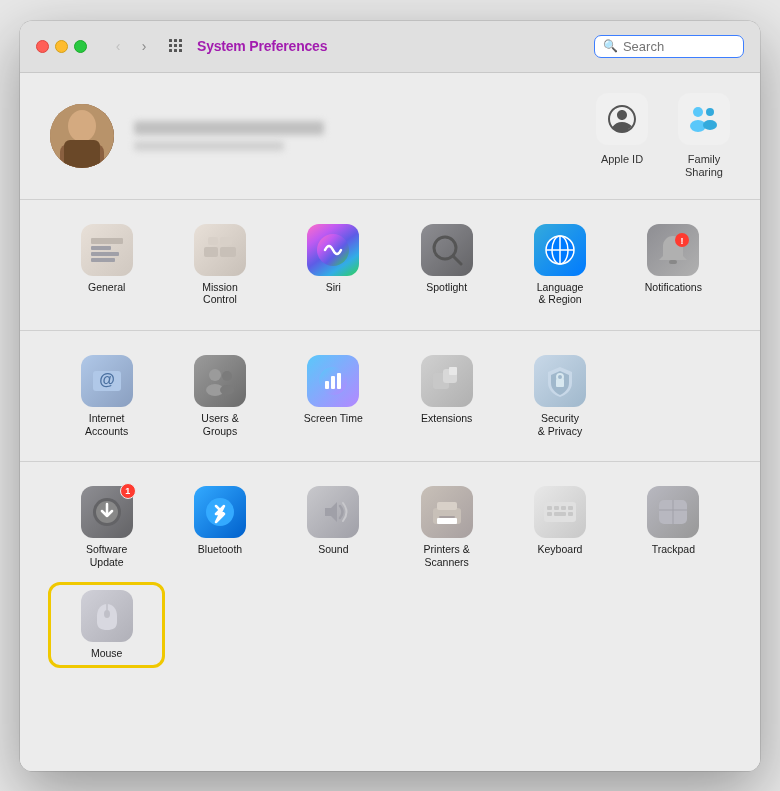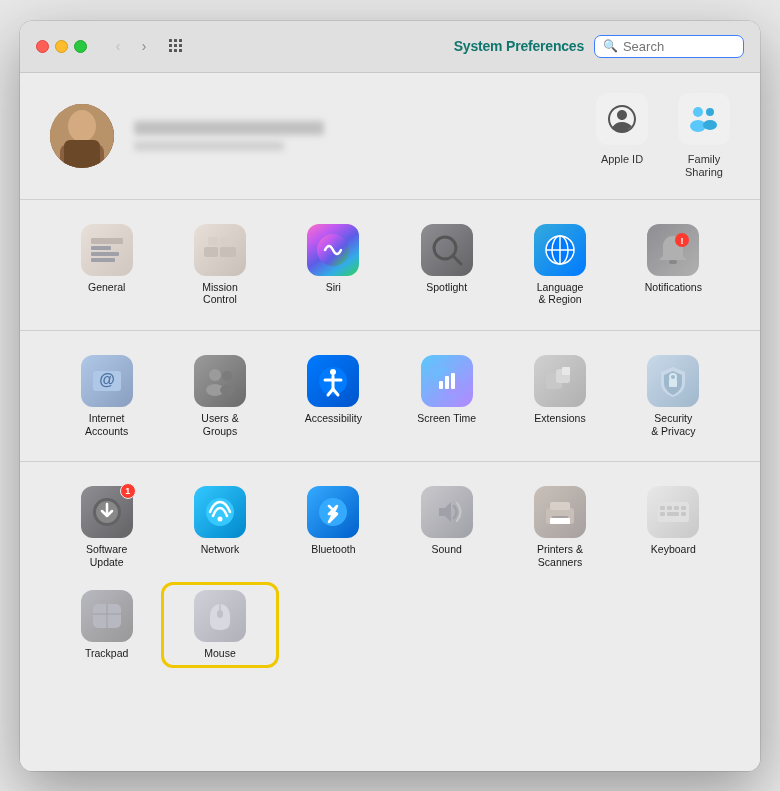--- a/index.html
+++ b/index.html
@@ -78,10 +78,10 @@
     }
     .window-title {
       flex: 1;
-      text-align: right;
+      text-align: left;
       font-size: 14px;
       font-weight: 600;
-      color: #0f766e;
+      color: #a21caf;
       letter-spacing: -0.2px;
     }
     .search-box {

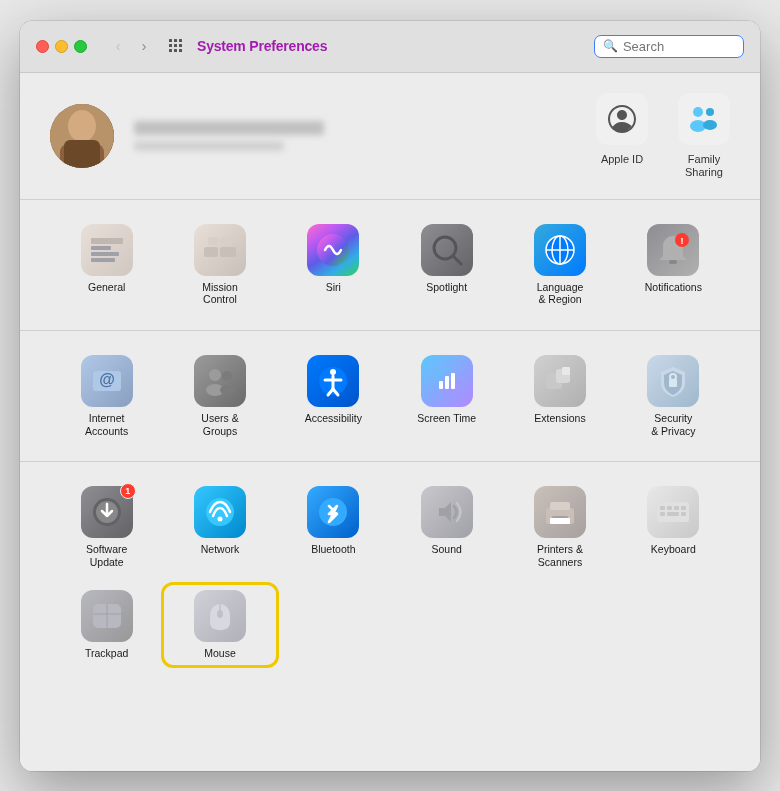--- a/index.html
+++ b/index.html
@@ -452,19 +452,6 @@
           <span class="pref-label">Users &amp;<br>Groups</span>
         </div>
 
-        <div class="pref-item">
-          <div class="pref-icon icon-accessibility">
-            <svg width="36" height="36" viewBox="0 0 36 36">
-              <circle cx="18" cy="18" r="14" fill="#007aff"></circle>
-              <circle cx="18" cy="9" r="3" fill="white"></circle>
-              <line x1="18" y1="13" x2="18" y2="26" stroke="white" stroke-width="3" stroke-linecap="round"></line>
-              <line x1="10" y1="17" x2="26" y2="17" stroke="white" stroke-width="3" stroke-linecap="round"></line>
-              <line x1="18" y1="26" x2="13" y2="32" stroke="white" stroke-width="3" stroke-linecap="round"></line>
-              <line x1="18" y1="26" x2="23" y2="32" stroke="white" stroke-width="3" stroke-linecap="round"></line>
-            </svg>
-          </div>
-          <span class="pref-label">Accessibility</span>
-        </div>
 
         <div class="pref-item">
           <div class="pref-icon icon-screentime">

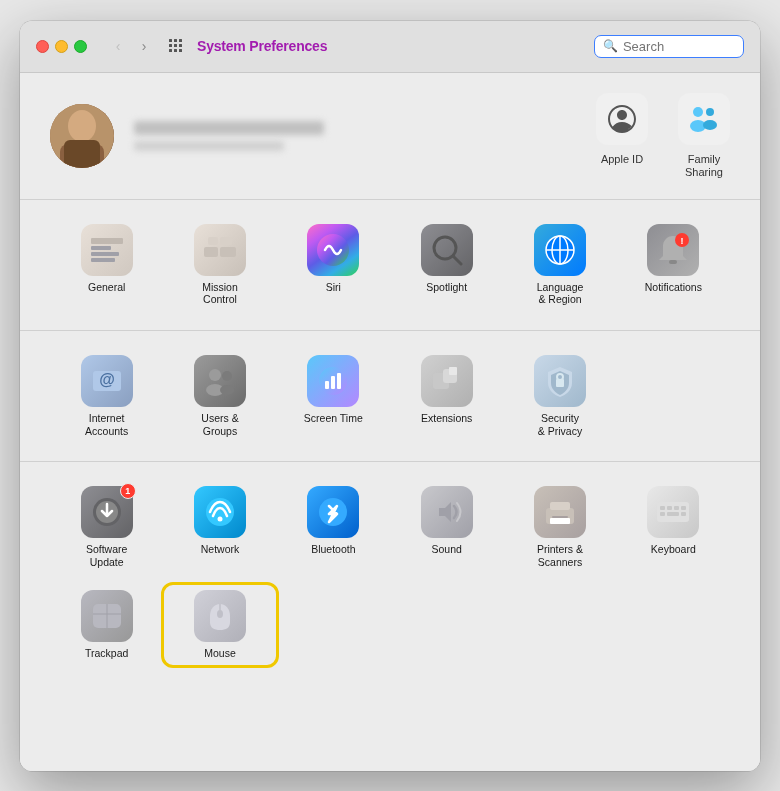--- a/index.html
+++ b/index.html
@@ -511,17 +511,6 @@
           <span class="pref-label">Software<br>Update</span>
         </div>
 
-        <div class="pref-item">
-          <div class="pref-icon icon-network">
-            <svg width="36" height="36" viewBox="0 0 36 36">
-              <circle cx="18" cy="18" r="14" fill="#34c8ff"></circle>
-              <path d="M8 18 Q12 8 18 8 Q24 8 28 18" fill="none" stroke="white" stroke-width="2.5" stroke-linecap="round"></path>
-              <path d="M11 22 Q14 14 18 14 Q22 14 25 22" fill="none" stroke="white" stroke-width="2.5" stroke-linecap="round"></path>
-              <circle cx="18" cy="25" r="2.5" fill="white"></circle>
-            </svg>
-          </div>
-          <span class="pref-label">Network</span>
-        </div>
 
         <div class="pref-item">
           <div class="pref-icon icon-bluetooth">

